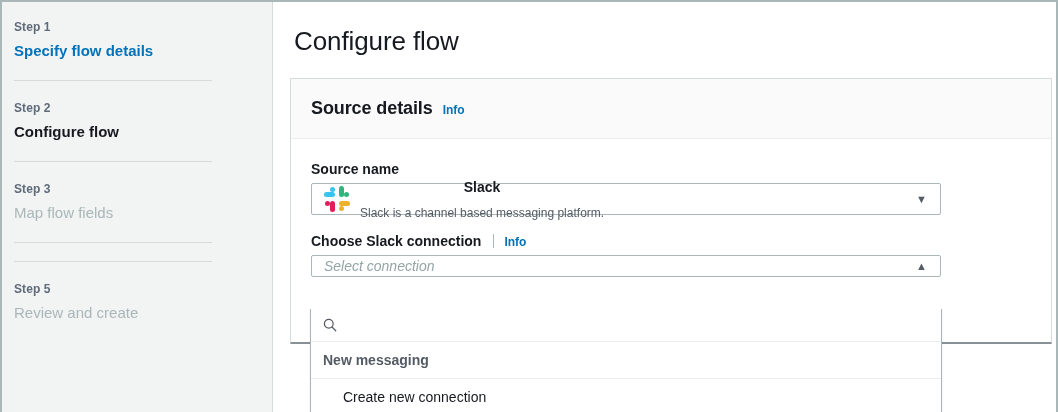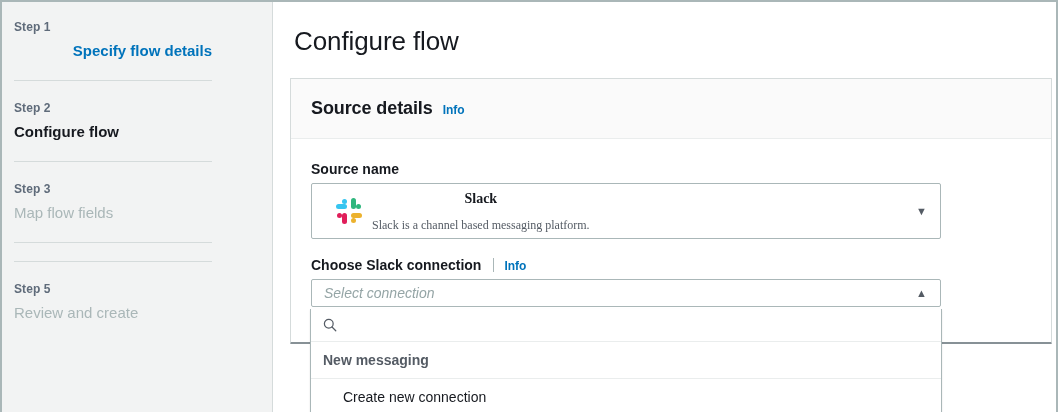--- a/index.html
+++ b/index.html
@@ -62,7 +62,6 @@
   .step-label.active-link {
     color: #0073bb;
     font-weight: bold;
-    text-align: right;
   }
   .step-label.current {
     color: #16191f;

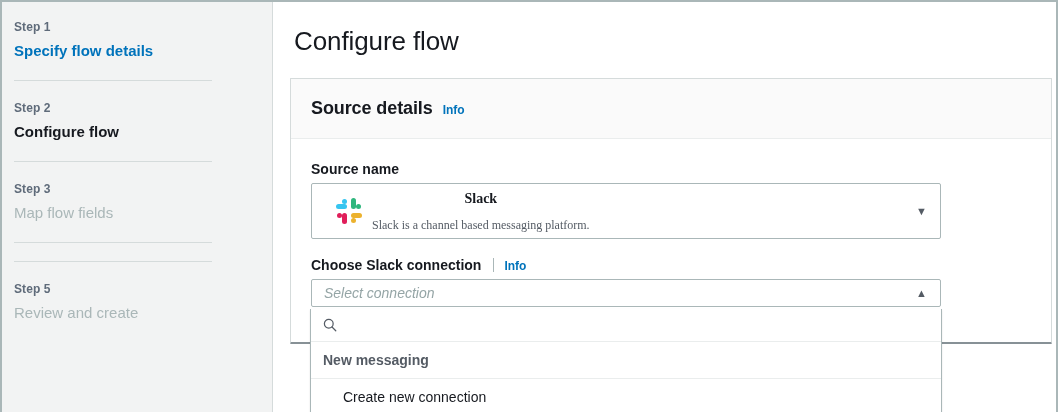--- a/index.html
+++ b/index.html
@@ -163,7 +163,7 @@
     align-items: center;
     position: relative;
   }
-  .select-box.tall { height: 56px; padding: 0 24px; font-family: Liberation Serif, serif; }
+  .select-box.tall { height: 32px; padding: 0 12px; }
   .select-box.short { height: 28px; padding: 0 12px; }
 
   .arrow {

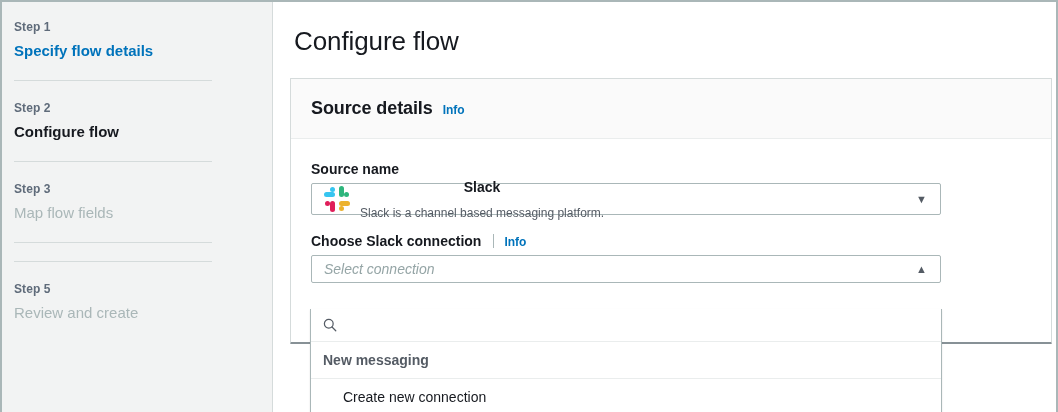--- a/index.html
+++ b/index.html
@@ -164,7 +164,7 @@
     position: relative;
   }
   .select-box.tall { height: 32px; padding: 0 12px; }
-  .select-box.short { height: 28px; padding: 0 12px; }
+  .select-box.short { height: 22px; padding: 0 12px; }
 
   .arrow {
     position: absolute;

